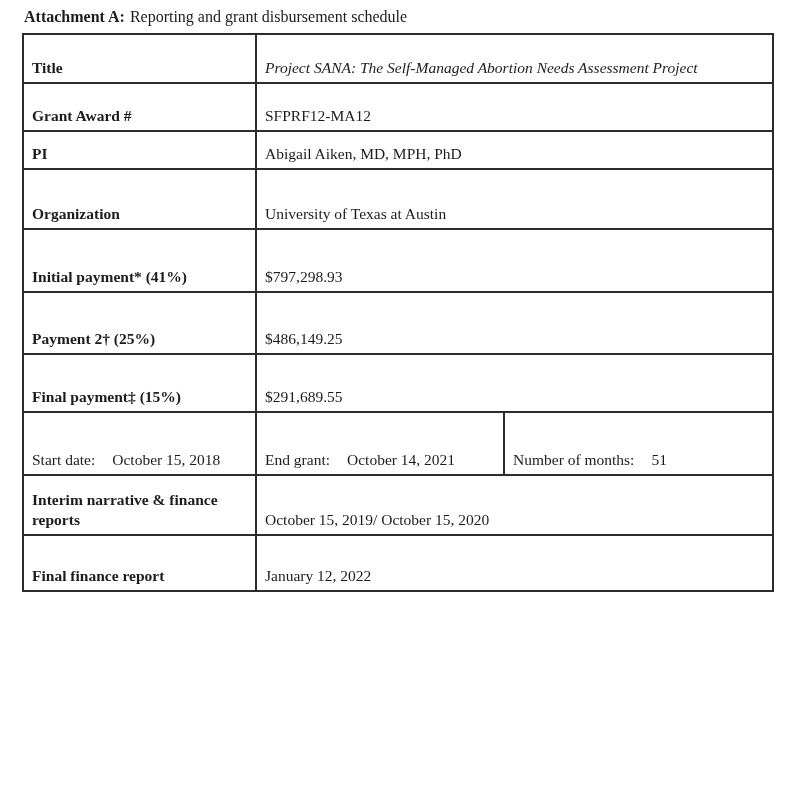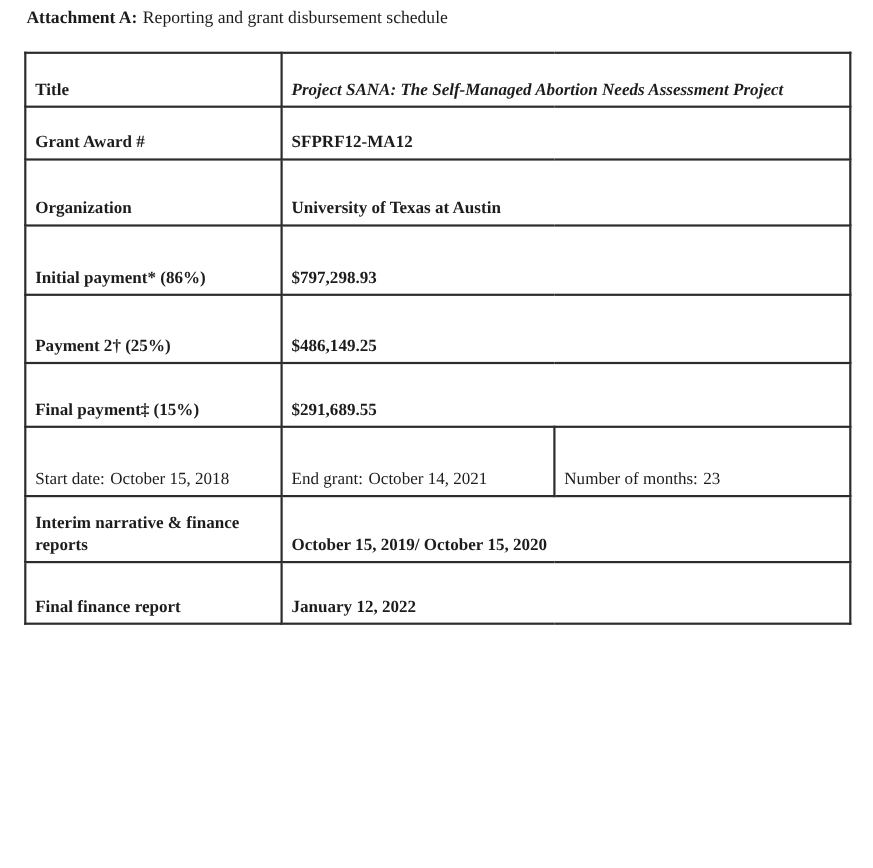--- a/index.html
+++ b/index.html
@@ -29,7 +29,7 @@
   table.grant-table {
     position: absolute;
     left: 22px;
-    top: 47px;
+    top: 33px;
     width: 750px;
     border-collapse: collapse;
     table-layout: fixed;

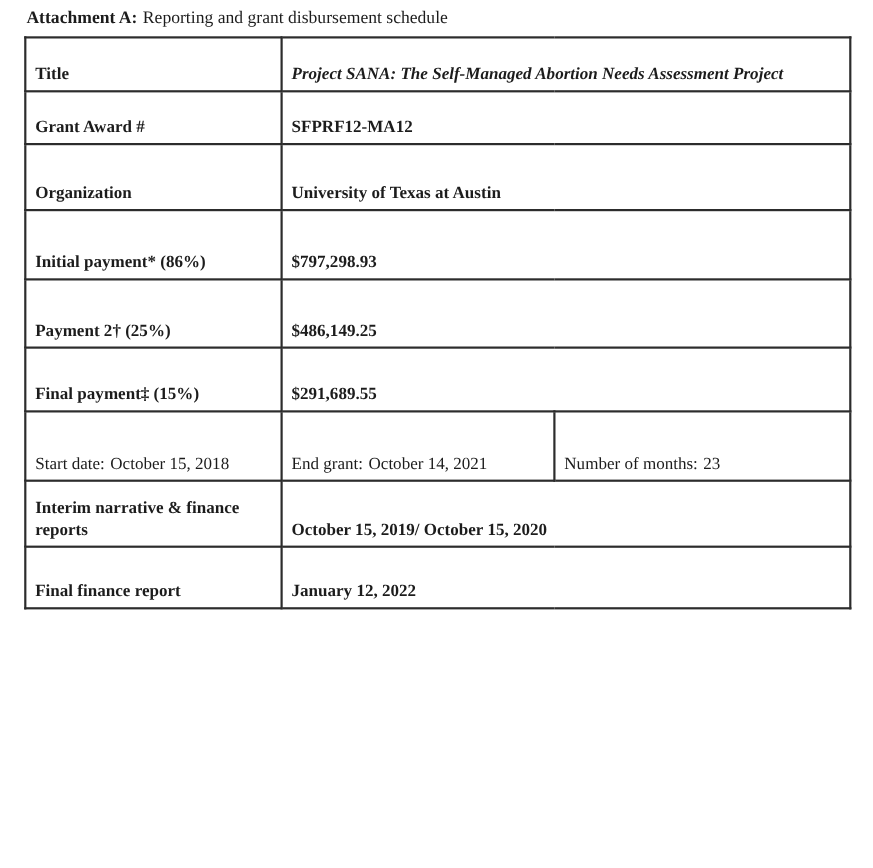--- a/index.html
+++ b/index.html
@@ -43,7 +43,7 @@
     overflow: hidden;
   }
   td.lbl { font-weight: bold; }
-  td.val { font-weight: bold; }
+  td.val { font-weight: normal; }
   td.val.italic { font-style: italic; }
   .inlbl { font-weight: normal; }
   .inval { font-weight: normal; margin-left: 5px; }

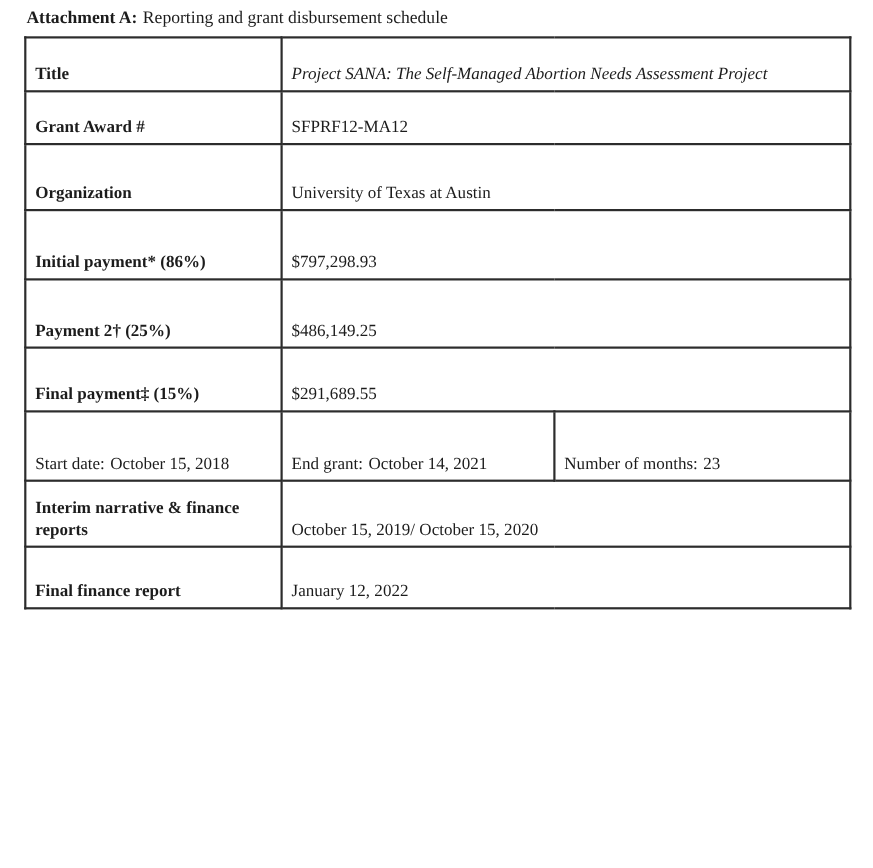--- a/index.html
+++ b/index.html
@@ -72,6 +72,10 @@
         <td class="lbl">Grant Award #</td>
         <td class="val" colspan="2">SFPRF12-MA12</td>
       </tr>
+      <tr style="height:38px">
+        <td class="lbl">PI</td>
+        <td class="val" colspan="2">Abigail Aiken, MD, MPH, PhD</td>
+      </tr>
       <tr style="height:60px">
         <td class="lbl">Organization</td>
         <td class="val" colspan="2">University of Texas at Austin</td>

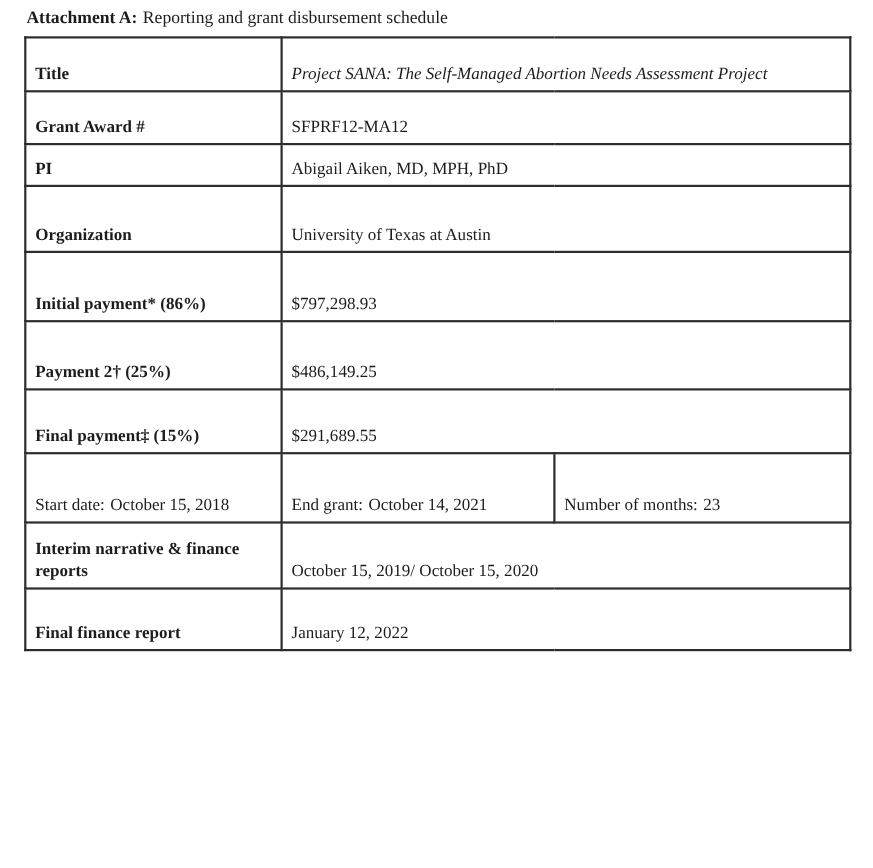--- a/index.html
+++ b/index.html
@@ -81,7 +81,7 @@
         <td class="val" colspan="2">University of Texas at Austin</td>
       </tr>
       <tr style="height:63px">
-        <td class="lbl">Initial payment* (86%)</td>
+        <td class="lbl">Initial payment* (41%)</td>
         <td class="val" colspan="2">$797,298.93</td>
       </tr>
       <tr style="height:62px">

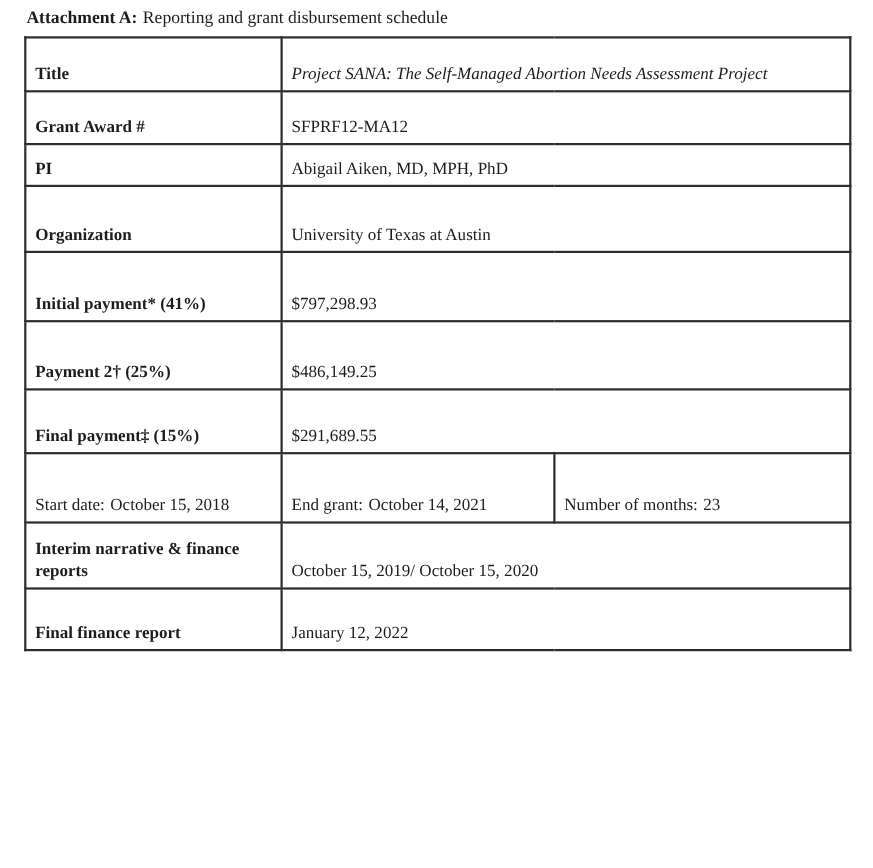--- a/index.html
+++ b/index.html
@@ -46,7 +46,7 @@
   td.val { font-weight: normal; }
   td.val.italic { font-style: italic; }
   .inlbl { font-weight: normal; }
-  .inval { font-weight: normal; margin-left: 5px; }
+  .inval { font-weight: normal; margin-left: 17px; }
 </style>
 </head>
 <body>

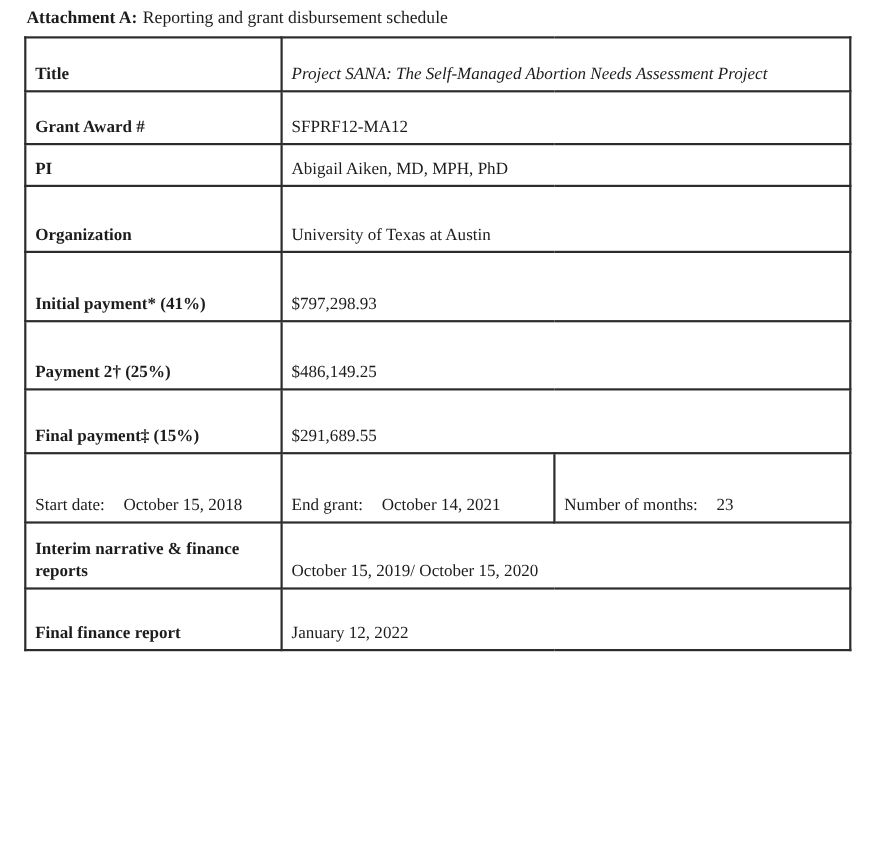--- a/index.html
+++ b/index.html
@@ -100,7 +100,7 @@
           <span class="inlbl">End grant:</span><span class="inval">October 14, 2021</span>
         </td>
         <td>
-          <span class="inlbl">Number of months:</span><span class="inval">23</span>
+          <span class="inlbl">Number of months:</span><span class="inval">51</span>
         </td>
       </tr>
       <tr style="height:60px">

